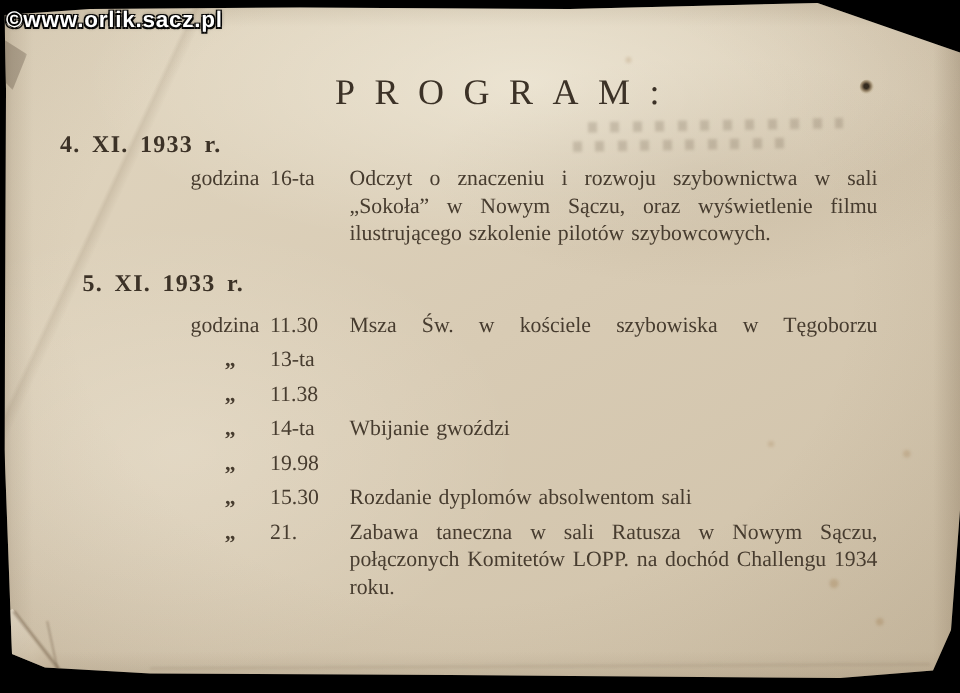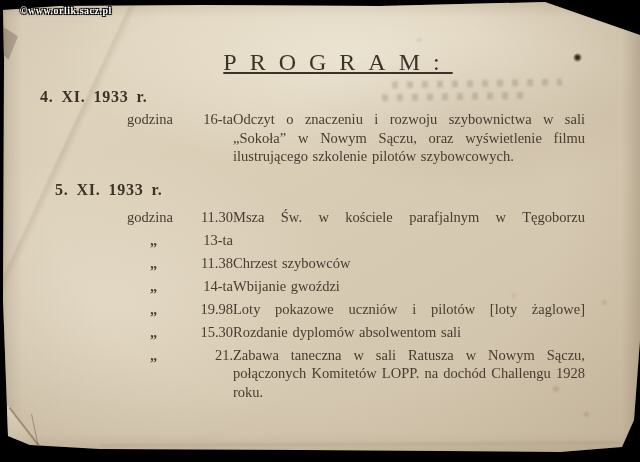--- a/index.html
+++ b/index.html
@@ -52,11 +52,10 @@
     clip-path:polygon(10% 15%,75% 90%,10% 100%,0 90%,0 20%);filter:blur(.5px);}
   .watermark{
     position:absolute;left:4px;top:5px;z-index:5;
-    font-family:Liberation Serif, serif;font-weight:bold;font-size:10px;
+    font-family:Liberation Sans, sans-serif;font-weight:bold;font-size:15px;
     color:var(--wm);letter-spacing:.5px;
     text-shadow:-1px -1px 0 rgba(0,0,0,.95),1px -1px 0 rgba(0,0,0,.95),
       -1px 1px 0 rgba(0,0,0,.95),1px 1px 0 rgba(0,0,0,.95),0 0 3px rgba(0,0,0,.6);
-    margin-left:16px;
   }
   .content{position:absolute;inset:0;z-index:2;}
   .title{

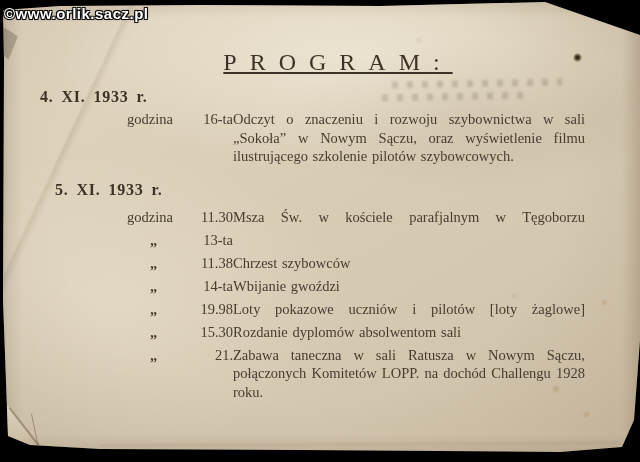--- a/index.html
+++ b/index.html
@@ -60,7 +60,7 @@
   .content{position:absolute;inset:0;z-index:2;}
   .title{
     padding-top:49px;line-height:26px;padding-left:36px;text-align:center;
-    font-size:24px;letter-spacing:13px;color:var(--ink-dark);text-decoration:underline;
+    font-size:24px;letter-spacing:13px;color:var(--ink-dark);
   }
   .date{
     margin-left:55px;line-height:18px;font-weight:bold;font-size:16px;

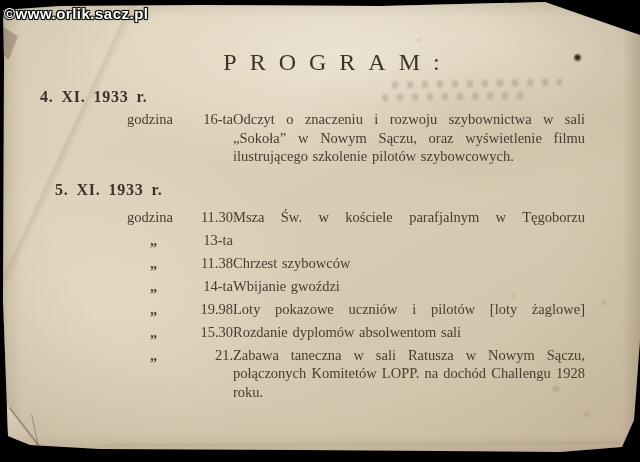--- a/index.html
+++ b/index.html
@@ -77,7 +77,7 @@
   }
   .event-label{text-align:left;}
   .event-label.ditto{text-align:center;font-weight:bold;}
-  .event-time{text-align:right;}
+  .event-time{text-align:left;}
   .event-desc{text-align:justify;}
   .event-desc.stretch{text-align-last:justify;}
 </style>

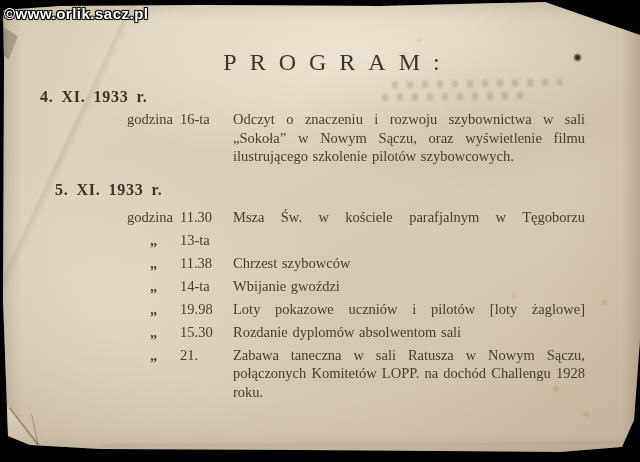--- a/index.html
+++ b/index.html
@@ -120,7 +120,7 @@
   <div class="event">
     <span class="event-label">godzina</span>
     <span class="event-time">11.30</span>
-    <span class="event-desc stretch">Msza Św. w kościele parafjalnym w Tęgoborzu</span>
+    <span class="event-desc stretch">Msza Św. w kościele szybowiska w Tęgoborzu</span>
   </div>
 
   <div class="event">

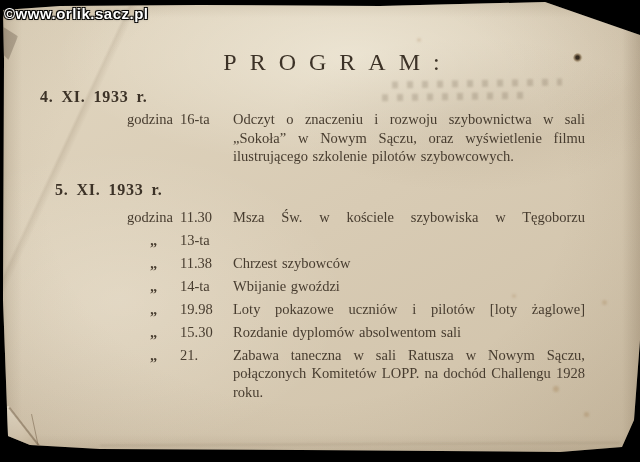--- a/index.html
+++ b/index.html
@@ -131,7 +131,6 @@
   <div class="event">
     <span class="event-label ditto">„</span>
     <span class="event-time">11.38</span>
-    <span class="event-desc">Chrzest szybowców</span>
   </div>
 
   <div class="event">

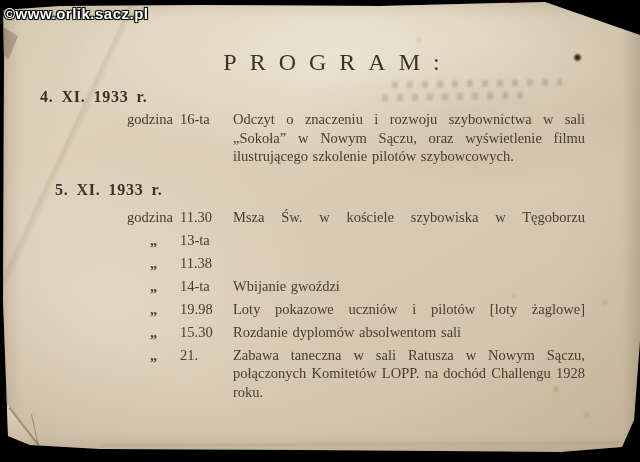--- a/index.html
+++ b/index.html
@@ -142,7 +142,6 @@
   <div class="event">
     <span class="event-label ditto">„</span>
     <span class="event-time">19.98</span>
-    <span class="event-desc stretch">Loty pokazowe uczniów i pilotów [loty żaglowe]</span>
   </div>
 
   <div class="event">

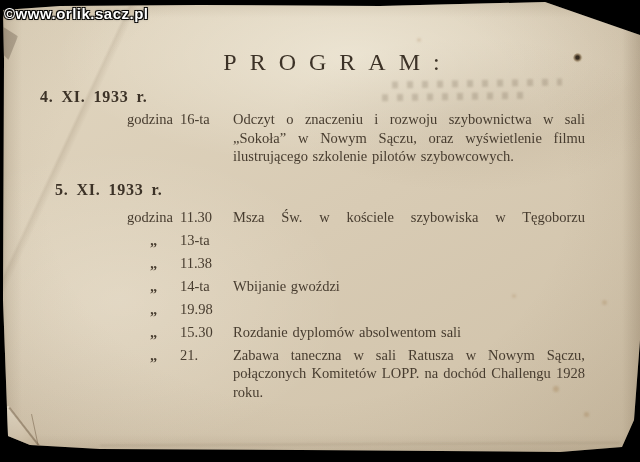--- a/index.html
+++ b/index.html
@@ -153,7 +153,7 @@
   <div class="event">
     <span class="event-label ditto">„</span>
     <span class="event-time">21.</span>
-    <span class="event-desc">Zabawa taneczna w sali Ratusza w Nowym Sączu, połączonych Komitetów LOPP. na dochód Challengu 1928 roku.</span>
+    <span class="event-desc">Zabawa taneczna w sali Ratusza w Nowym Sączu, połączonych Komitetów LOPP. na dochód Challengu 1934 roku.</span>
   </div>
 </div>
   </div>

